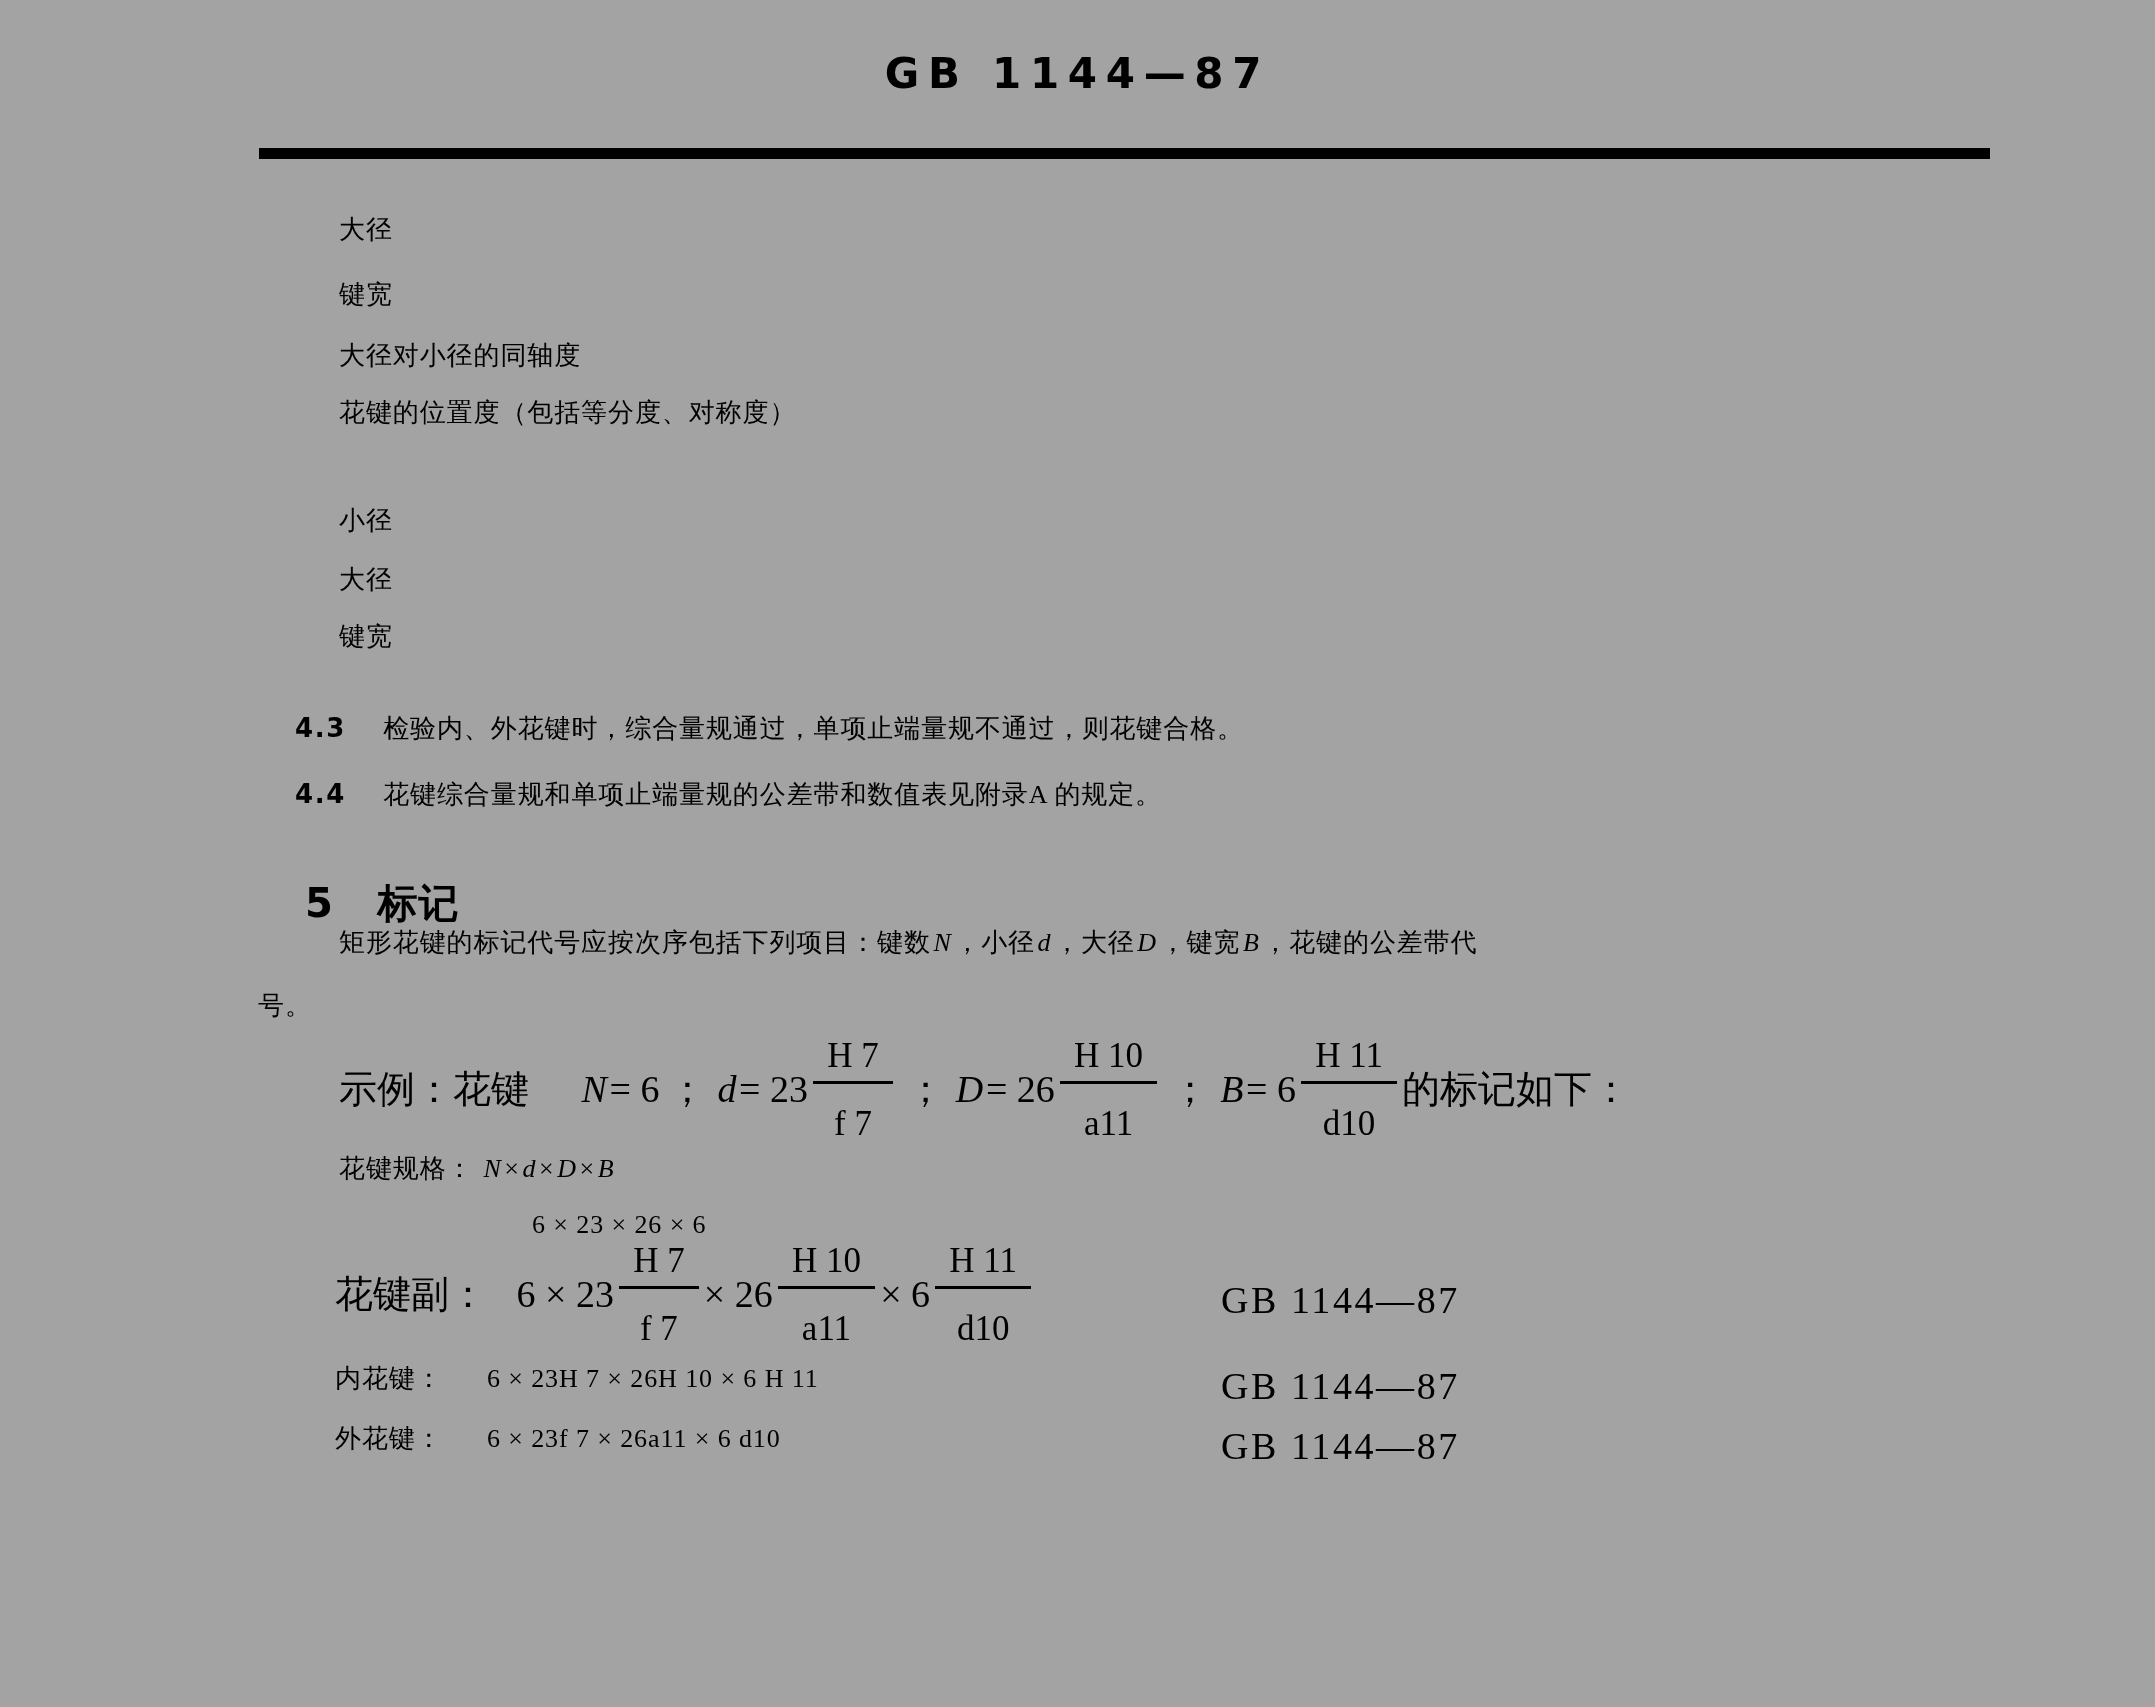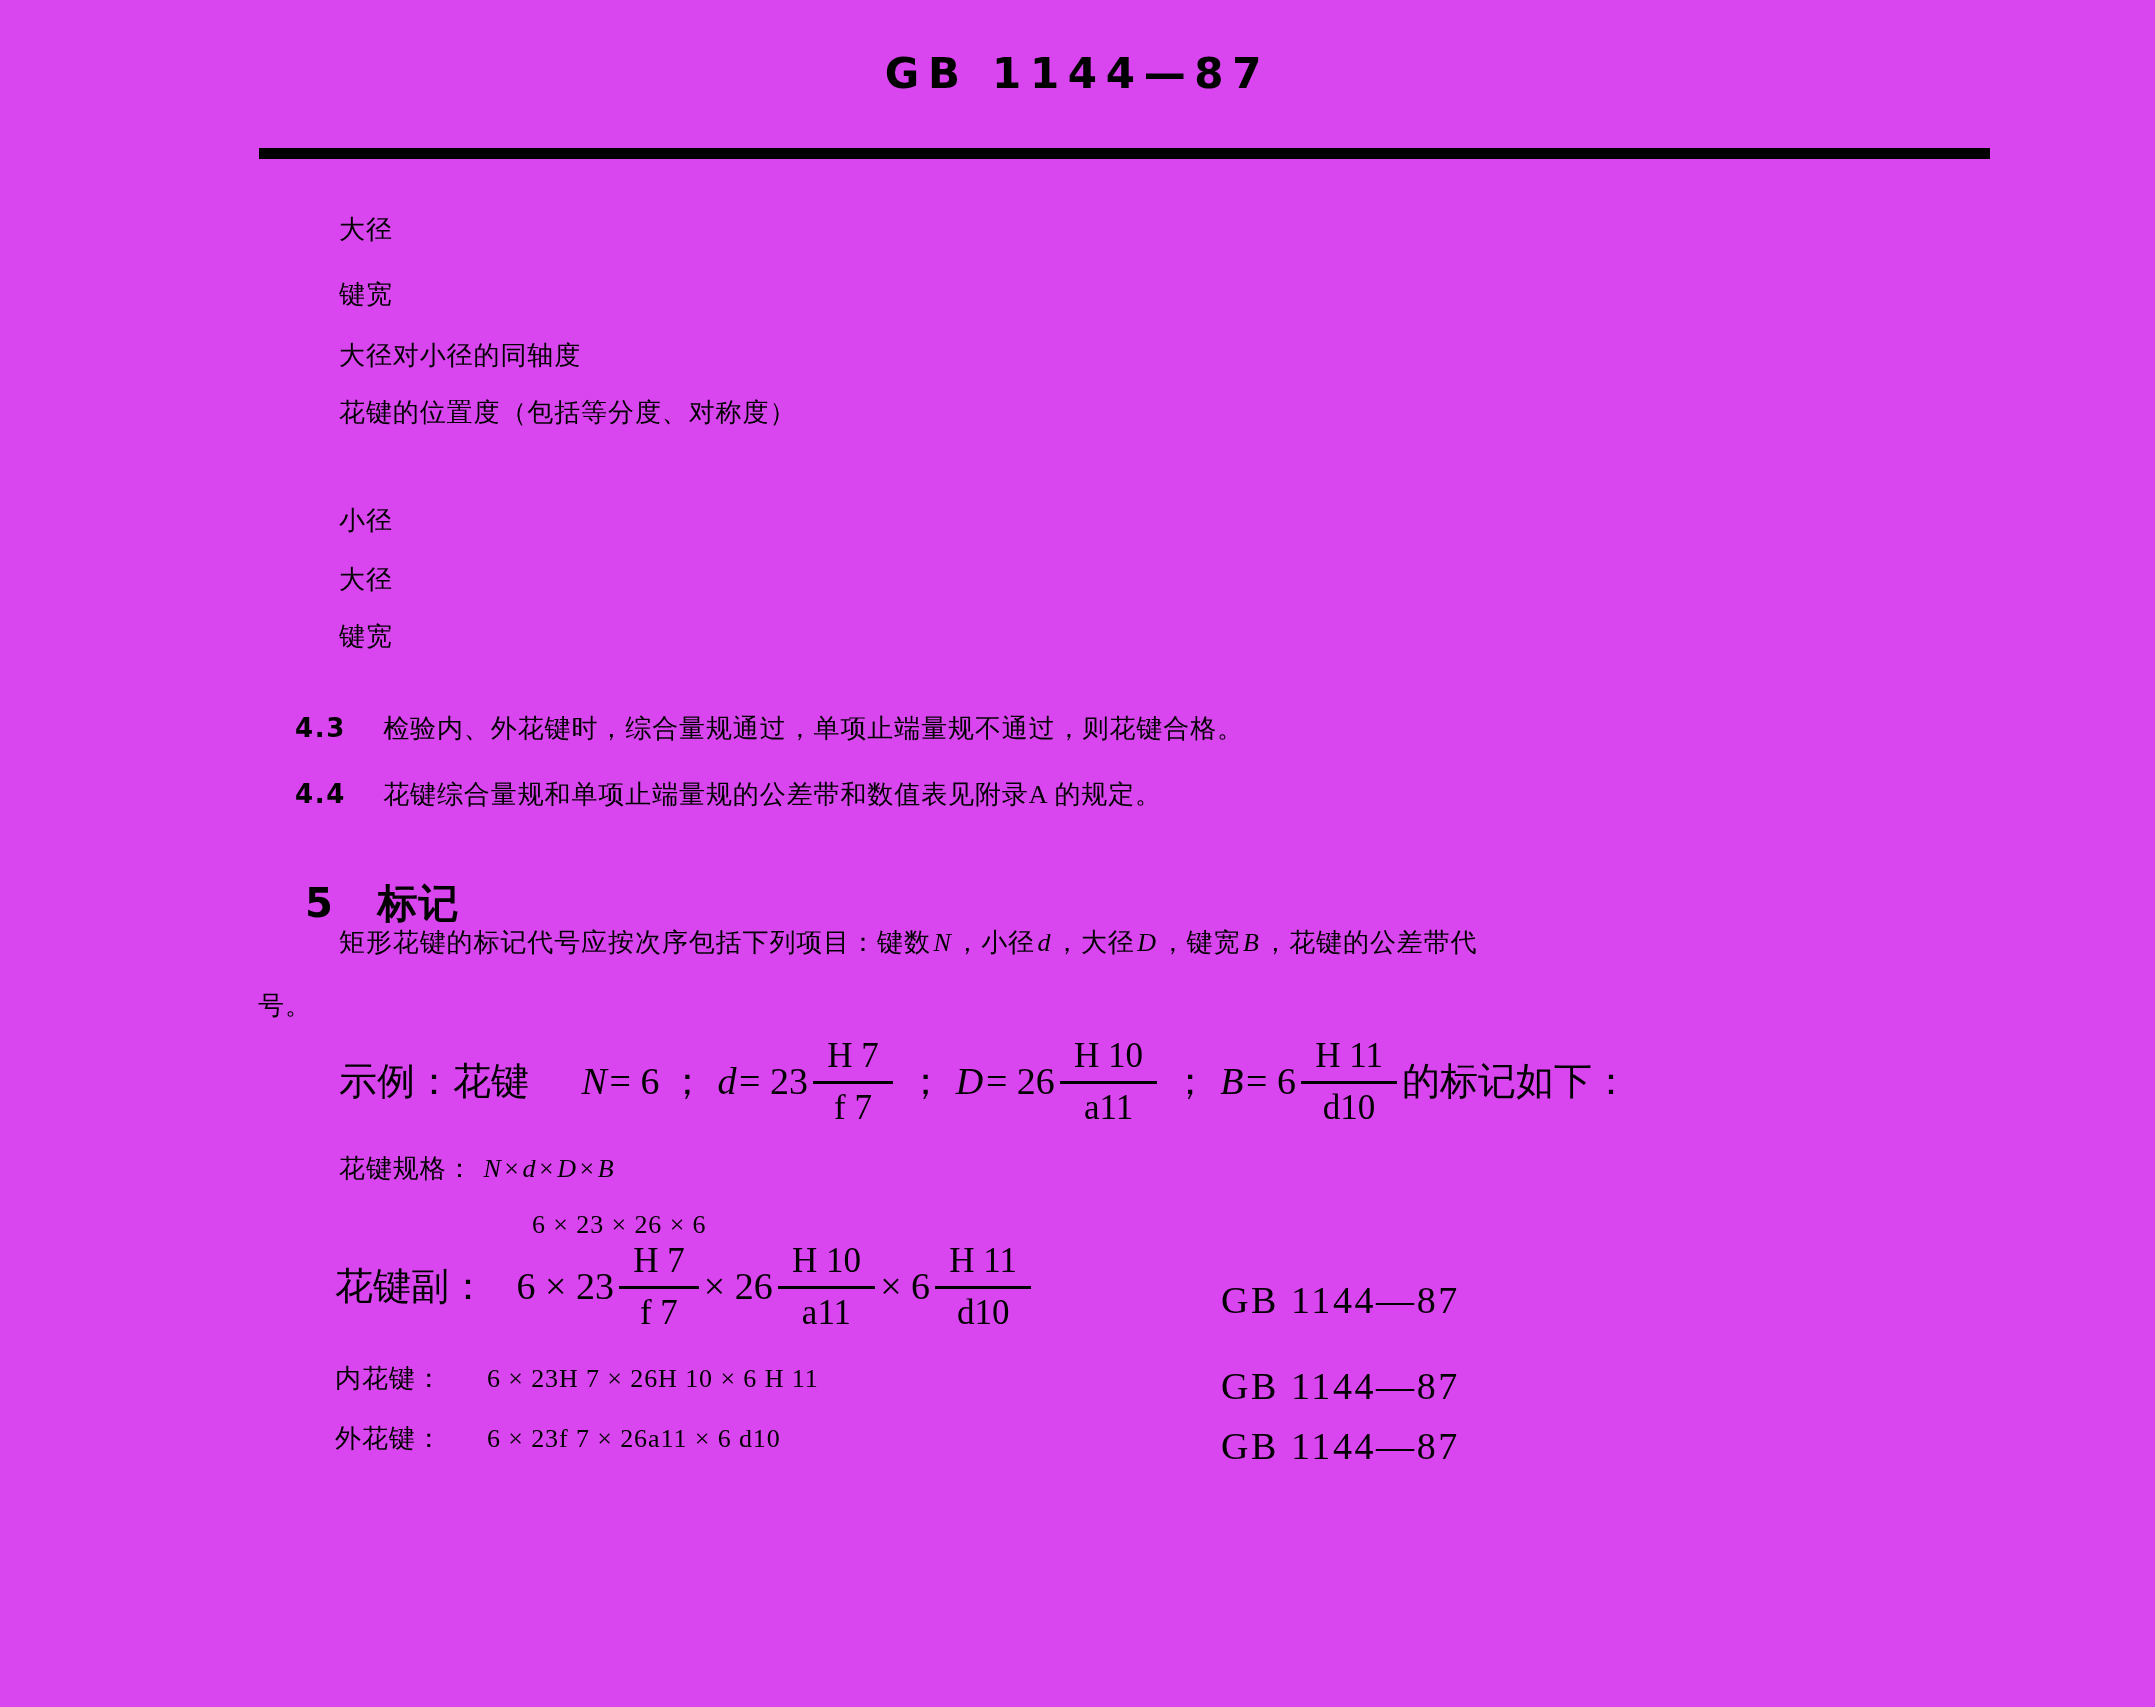--- a/index.html
+++ b/index.html
@@ -4,7 +4,7 @@
 <style>
   html,body { margin:0; padding:0; background:#ffffff; }
   .page {
-    position:relative; width:2155px; height:1708px; background:#d946ef;
+    position:relative; width:2155px; height:1708px; background:#a3a3a3;
     font-family:"Liberation Serif","DejaVu Serif",serif; color:#000;
     overflow:hidden;
   }

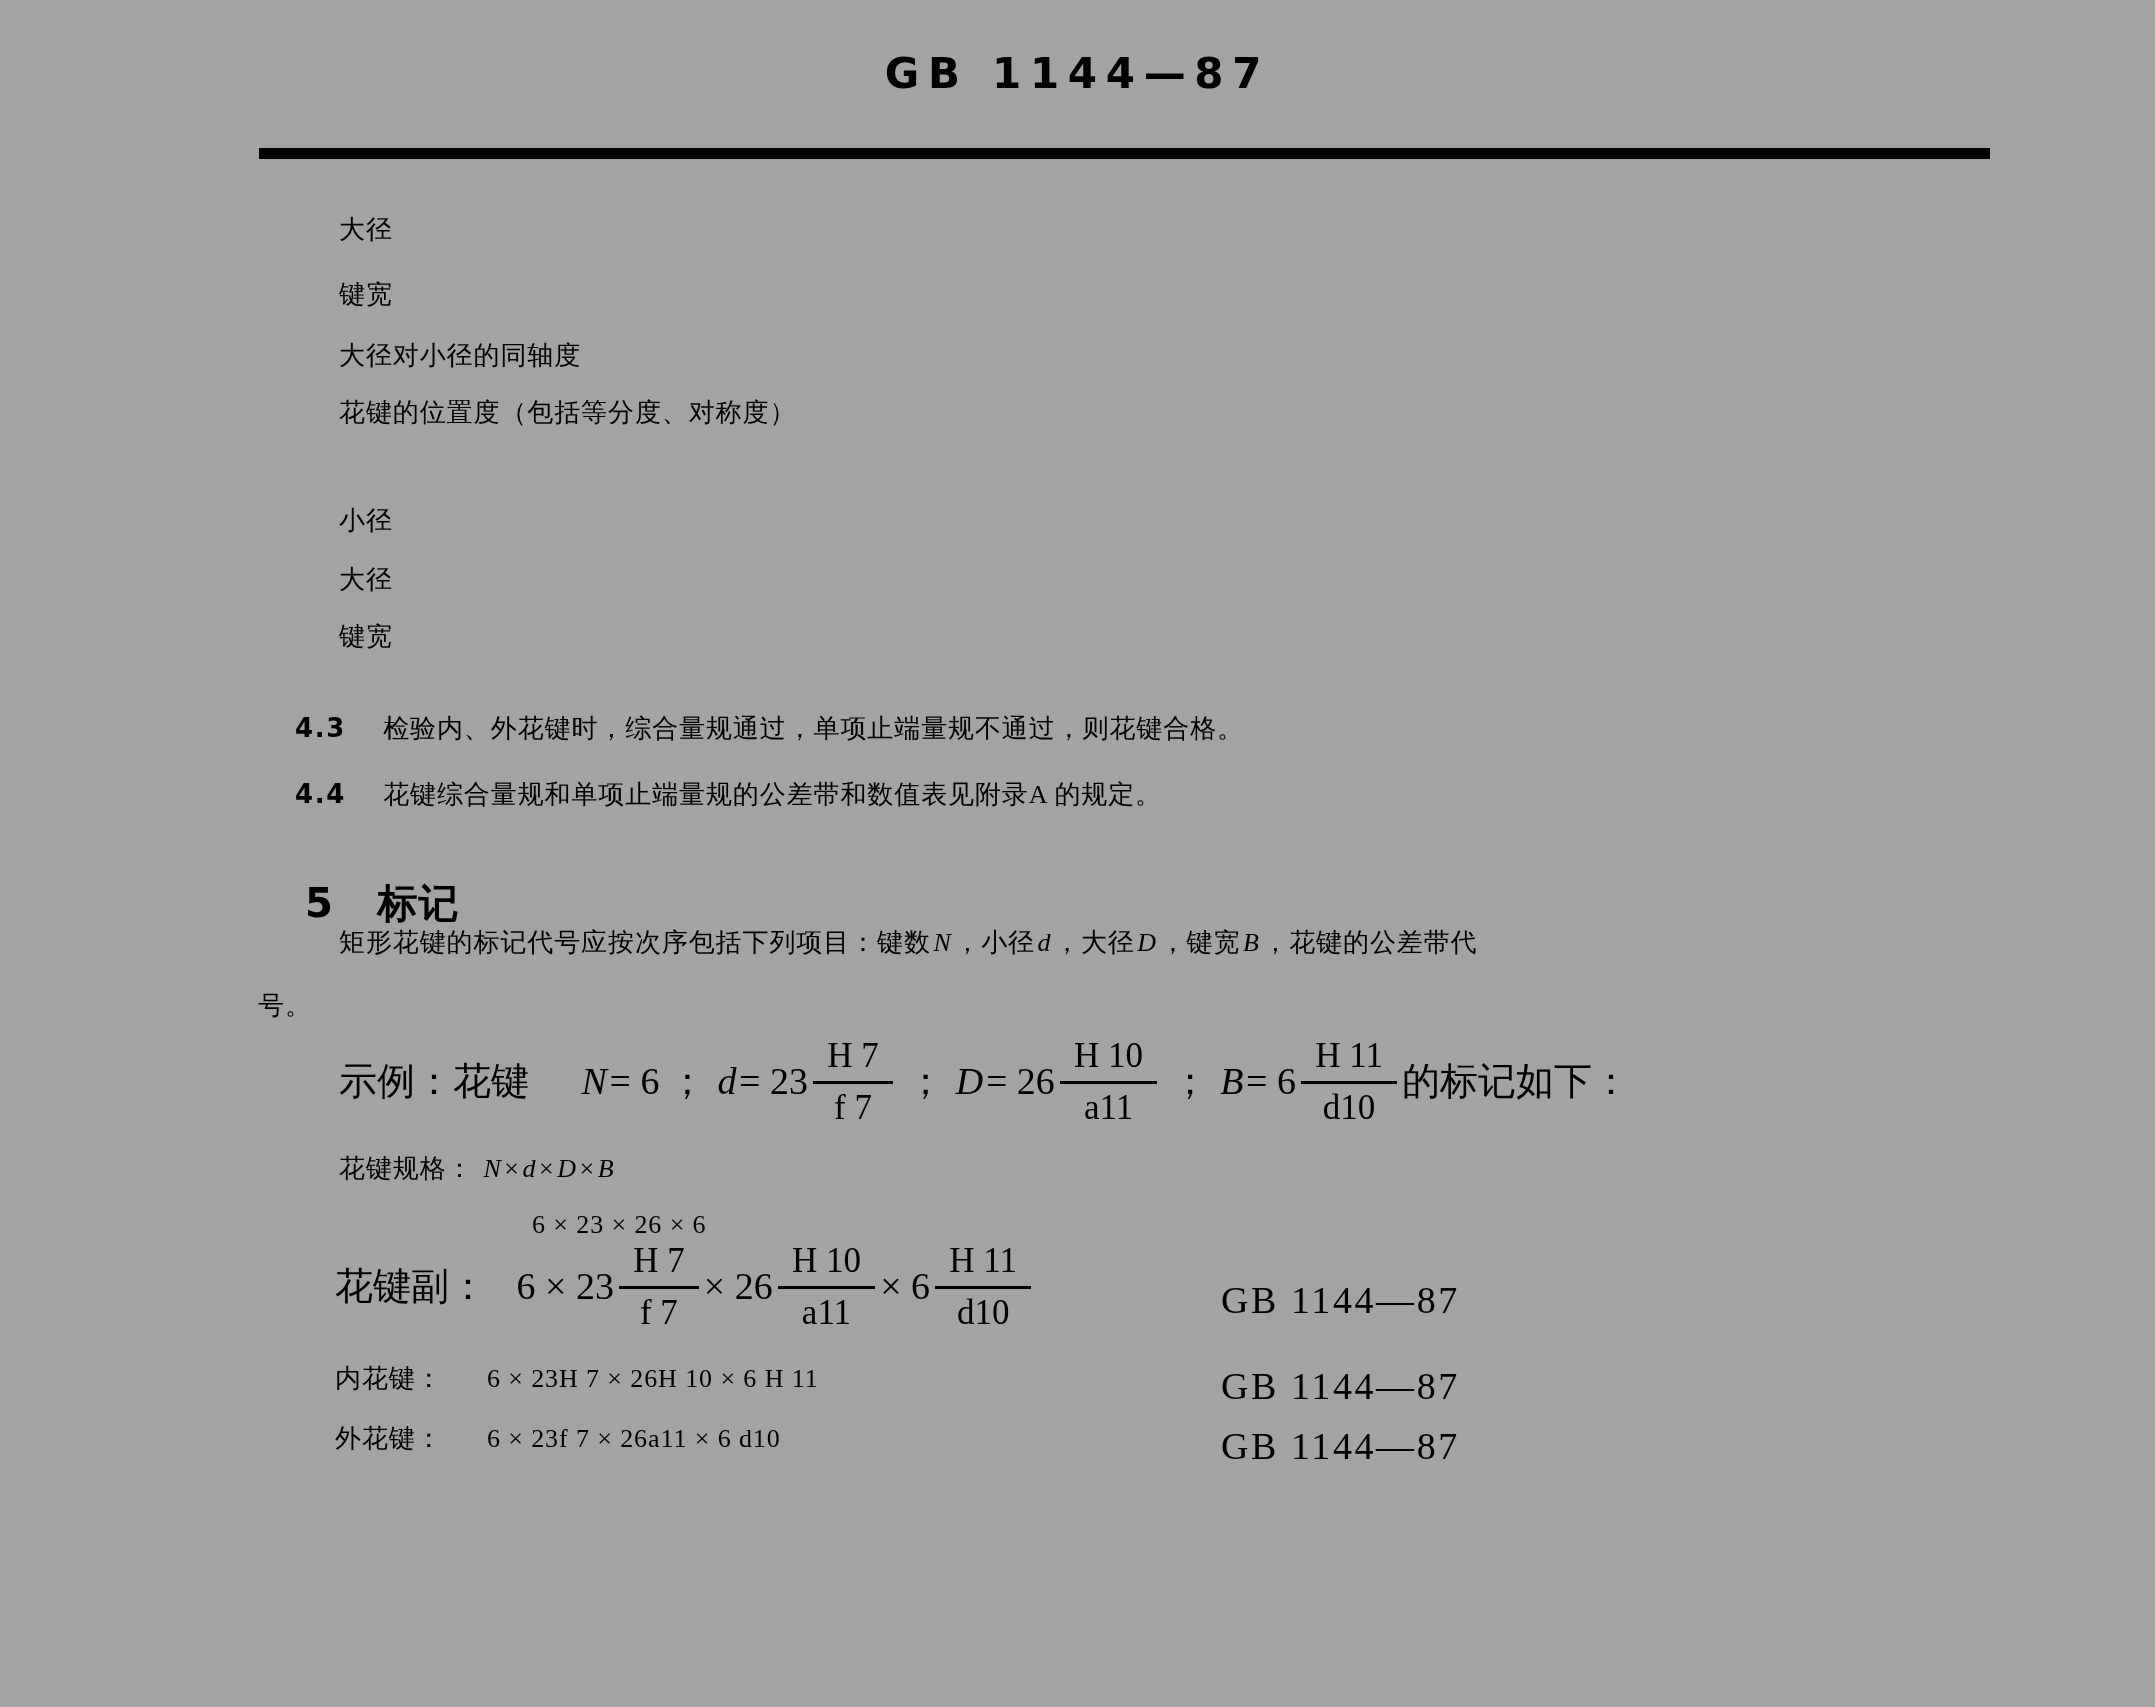--- a/index.html
+++ b/index.html
@@ -23,7 +23,7 @@
   .var { font-style:italic; font-family:"Liberation Serif","DejaVu Serif",serif; padding:0 2.6px; }
   .row { position:absolute; display:flex; align-items:center; font-size:38px; white-space:nowrap; }
   .frac { display:inline-flex; flex-direction:column; align-items:stretch; text-align:center;
-          font-size:35px; line-height:1.05; margin:0 5.2px; vertical-align:middle; }
+          font-size:35px; line-height:1.05; margin:0 5.2px; vertical-align:middle;gap:16px; }
   .frac .fnum { border-bottom:3.5px solid #000; padding:1.7px 14px 7px; }
   .frac .fden { padding-top:5.2px; }
   .gb-col { position:absolute; font-size:38px; letter-spacing:2.6px;

